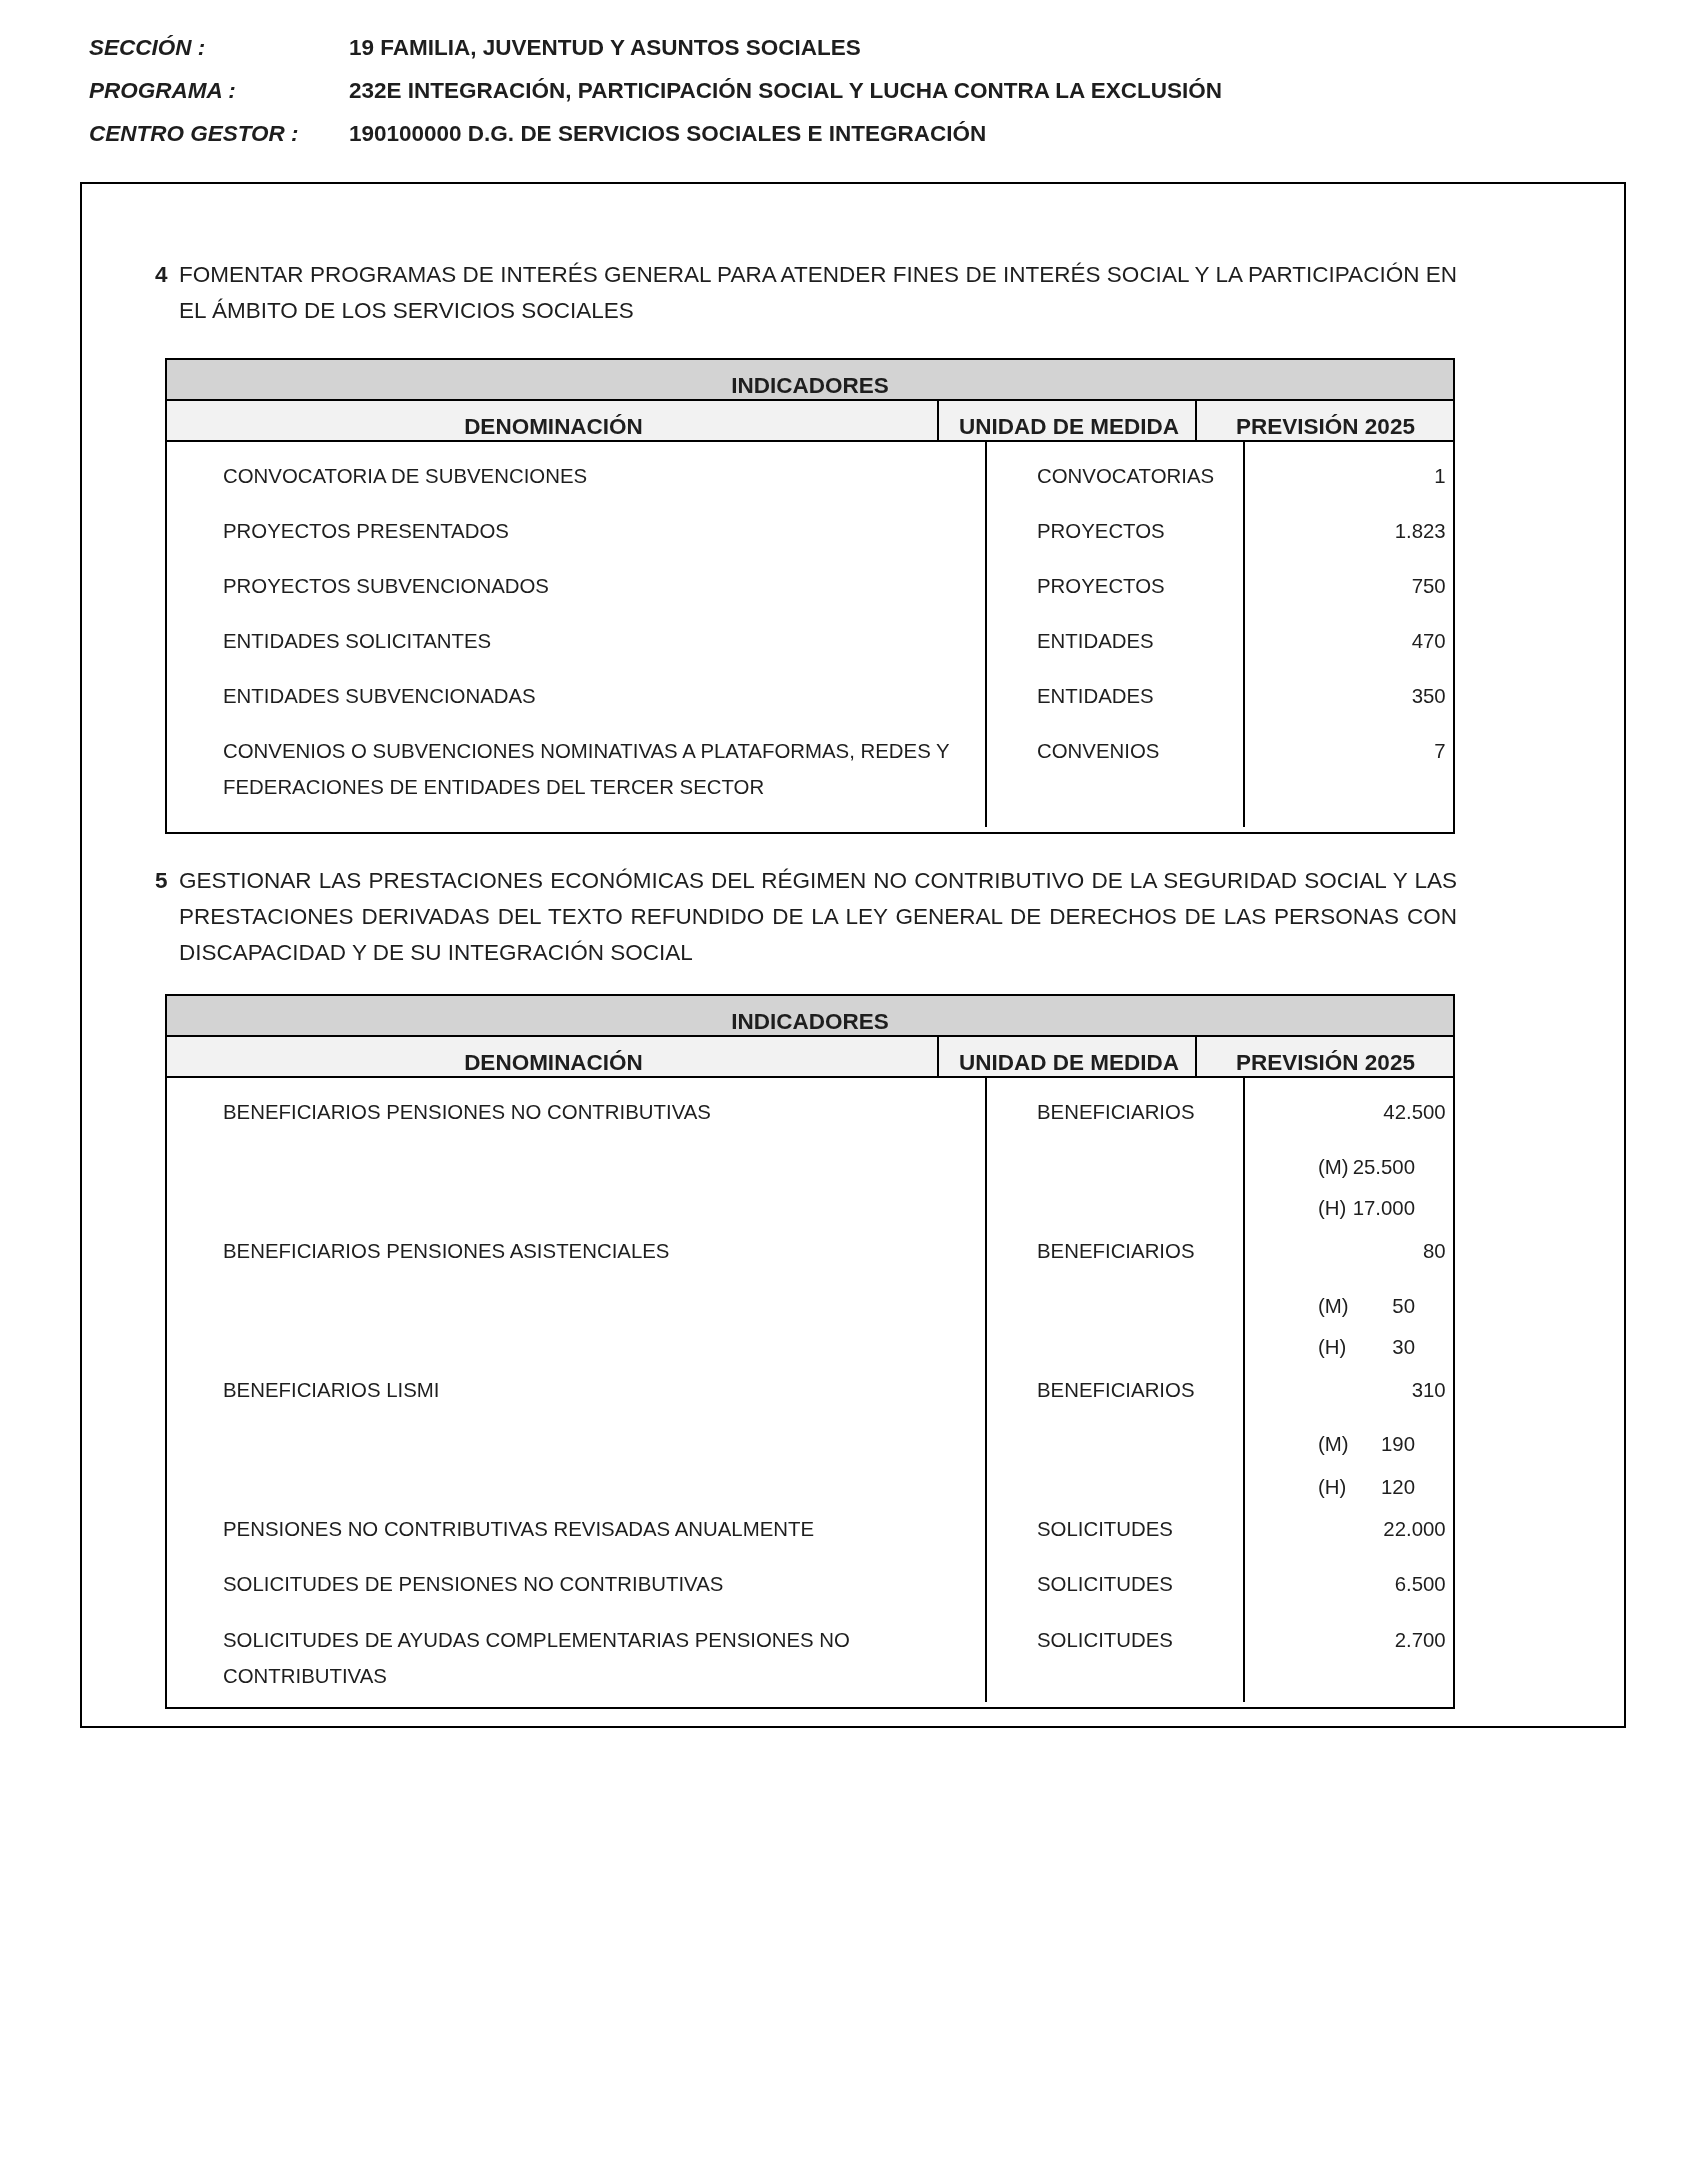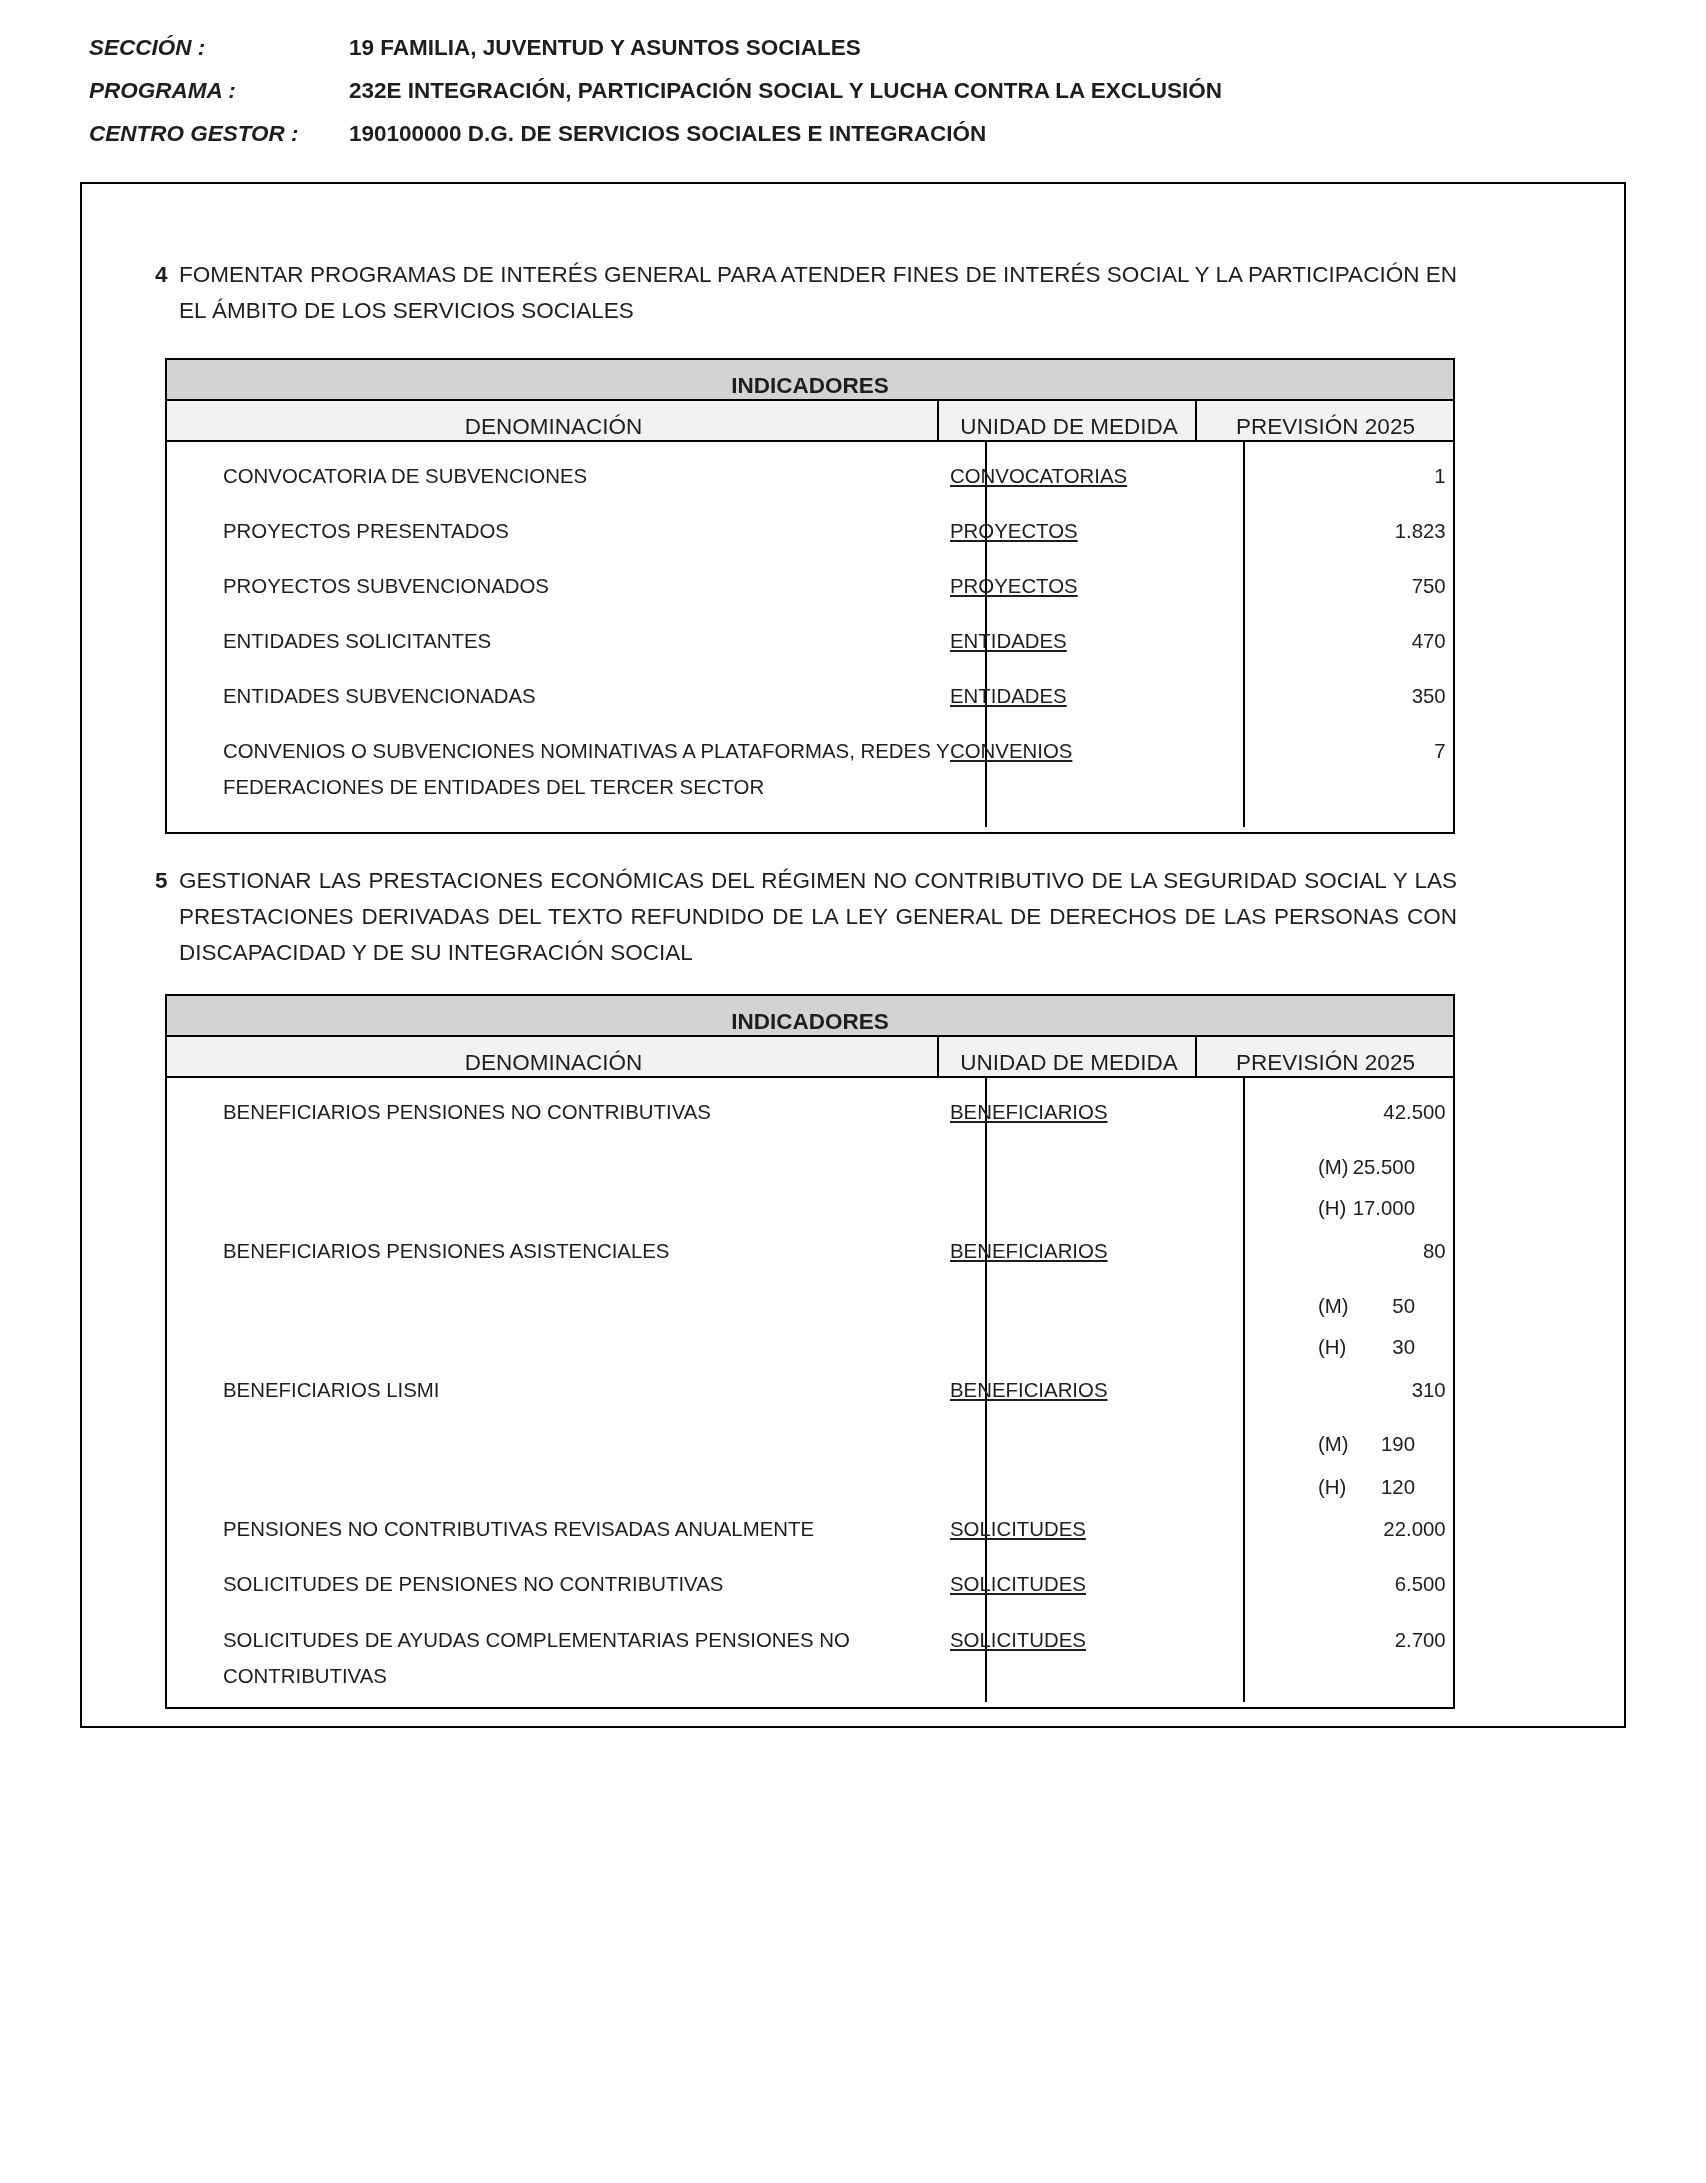--- a/index.html
+++ b/index.html
@@ -17,7 +17,7 @@
   .ind-table { position: absolute; left: 83px; width: 1286px; border: 2.9px solid #000; }
   .ind-title { height: 39px; background: #d3d3d3; border-bottom: 2.9px solid #000; text-align: center;
                font-weight: bold; font-size: 22.5px; line-height: 51px; }
-  .ind-head { height: 39px; background: #f2f2f2; border-bottom: 2.9px solid #000; position: relative; font-weight: normal; font-size: 22.5px; }
+  .ind-head { height: 39px; background: #f2f2f2; border-bottom: 2.9px solid #000; position: relative; font-weight: bold; font-size: 22.5px; }
   .ind-head div { position: absolute; top: 0; height: 39px; line-height: 51px; text-align: center; }
   .ind-body { position: relative; margin-left: 48px; }
   .col-line { position: absolute; top: 0; bottom: 0; width: 2.2px; background: #000; }

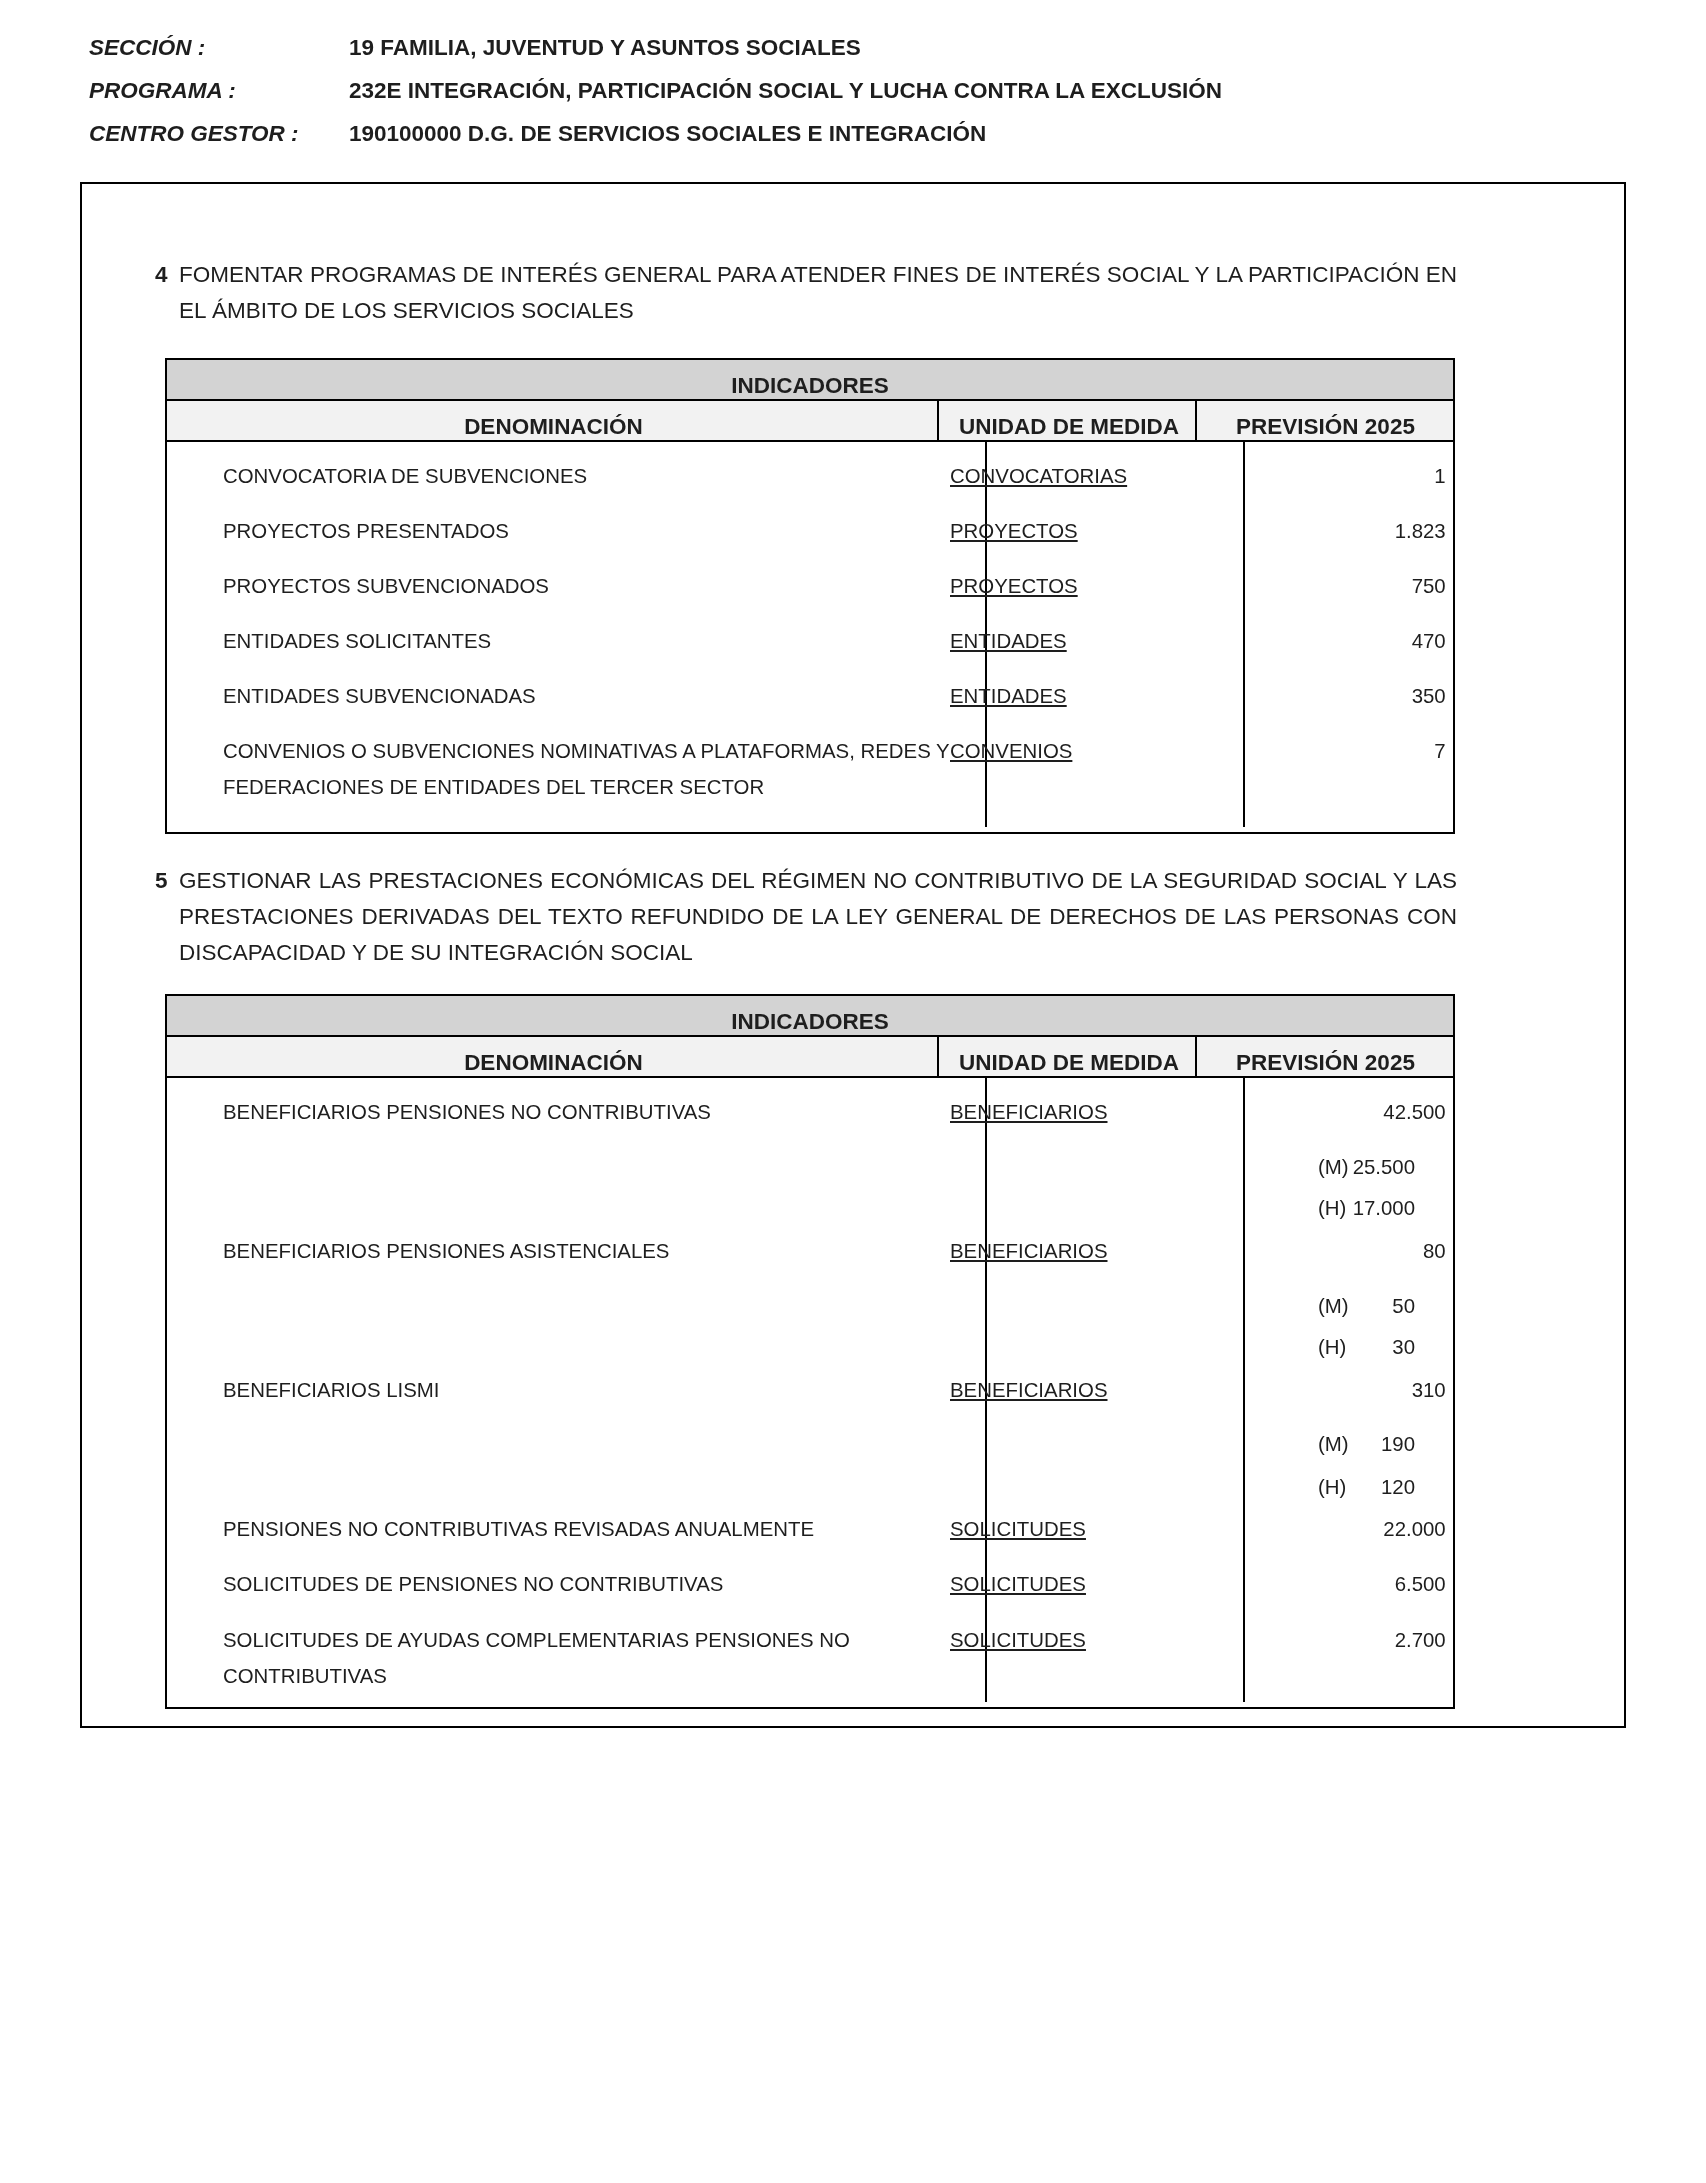--- a/index.html
+++ b/index.html
@@ -24,7 +24,7 @@
   .h-line { position: absolute; top: 0; height: 39px; width: 2.2px; background: #000; }
   .row { position: absolute; left: 0; right: 0; font-size: 20.4px; line-height: 36px; }
   .row .c1 { position: absolute; left: 8px; width: 756px; }
-  .row .c2 { position: absolute; left: 735px; text-decoration: underline; }
+  .row .c2 { position: absolute; left: 822px; }
   .row .c3 { position: absolute; right: 7.3px; text-align: right; }
   .sub { position: absolute; left: 0; right: 0; font-size: 20.4px; line-height: 29px; }
   .sub .tag { position: absolute; left: 1103px; }

